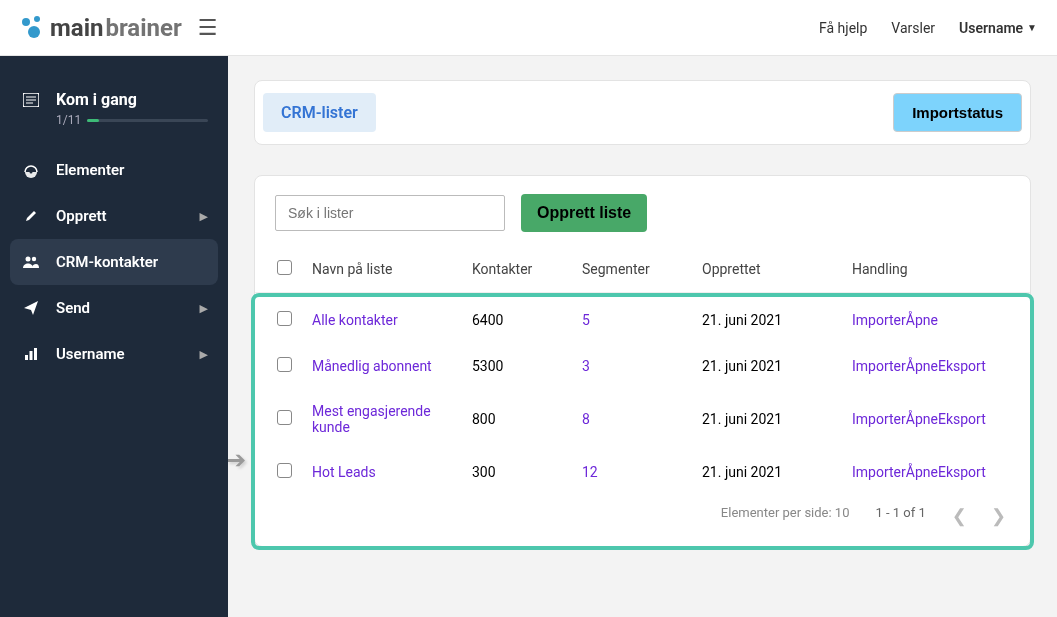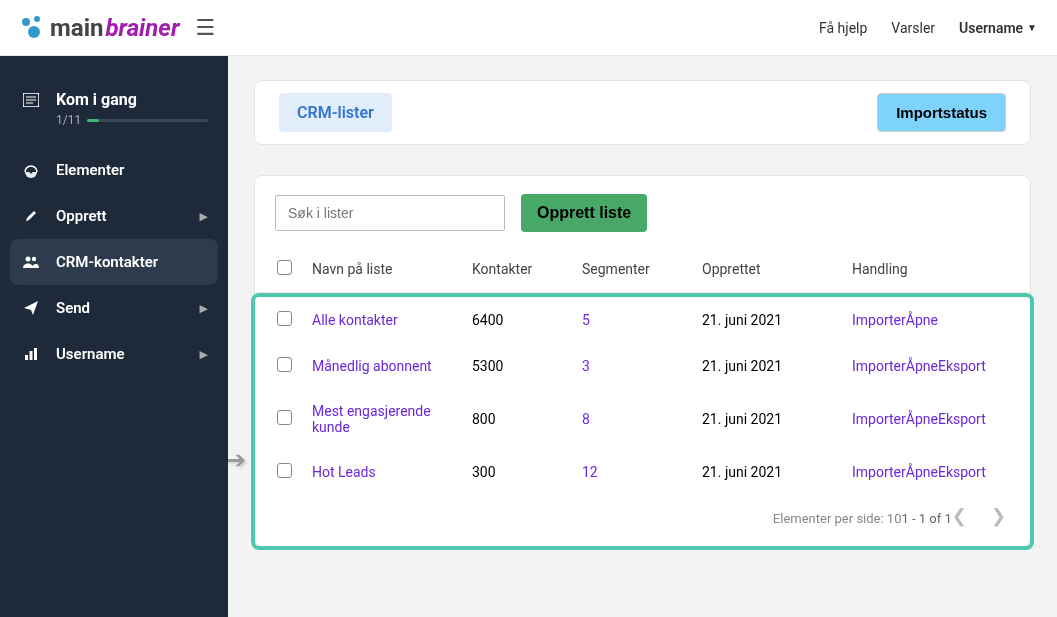--- a/index.html
+++ b/index.html
@@ -14,7 +14,7 @@
     .logo-dot.d2 { width: 6px; height: 6px; top: 0px; left: 14px; }
     .logo-dot.d3 { width: 12px; height: 12px; top: 10px; left: 8px; }
     .logo-main { color: #444; }
-    .logo-brand { color: #a21caf; font-style: italic; }
+    .logo-brand { color: #737373; }
     .hamburger { font-size: 22px; color: #555; cursor: pointer; margin-left: 6px; }
     .topbar-right { display: flex; align-items: center; gap: 24px; font-size: 14px; color: #333; }
     .topbar-right span { cursor: pointer; }

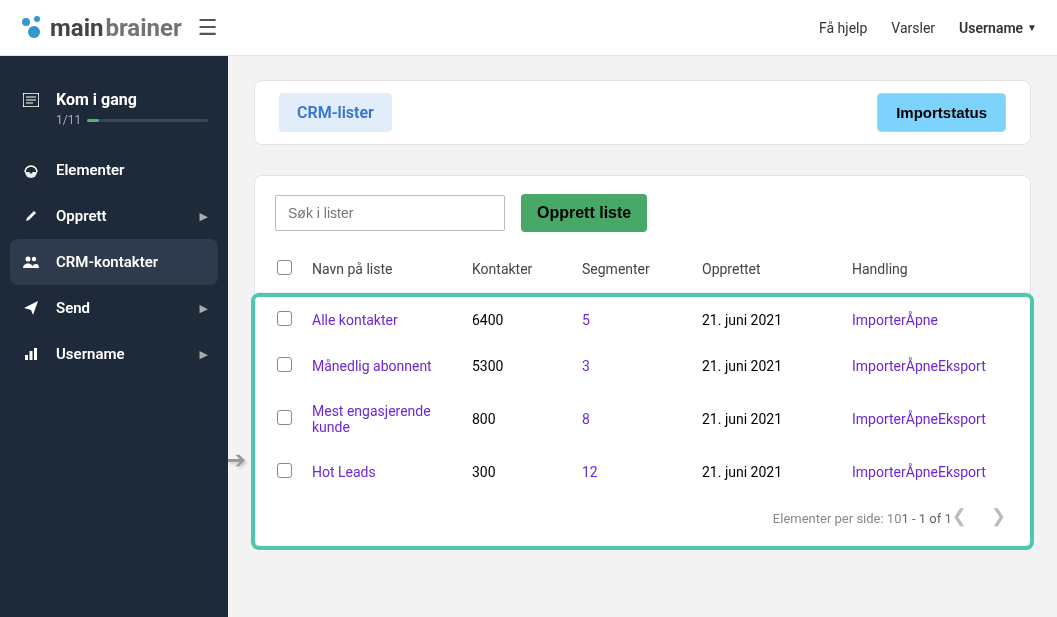--- a/index.html
+++ b/index.html
@@ -41,7 +41,7 @@
     
     .card { background: #fff; border: 1px solid #e3e3e3; border-radius: 8px; }
     
-    .tabs-card { display: flex; align-items: center; justify-content: space-between; padding: 12px 24px; margin-bottom: 30px; }
+    .tabs-card { display: flex; align-items: center; justify-content: space-between; padding: 12px 8px; margin-bottom: 30px; }
     .tab { background: #e1edf8; color: #3474d4; padding: 10px 18px; border-radius: 4px; font-weight: 600; font-size: 16px; }
     .import-status { border: 1px solid #ccc; border-radius: 4px; padding: 10px 18px; font-weight: 700; font-size: 15px; cursor: pointer; background: #7dd3fc; }
     

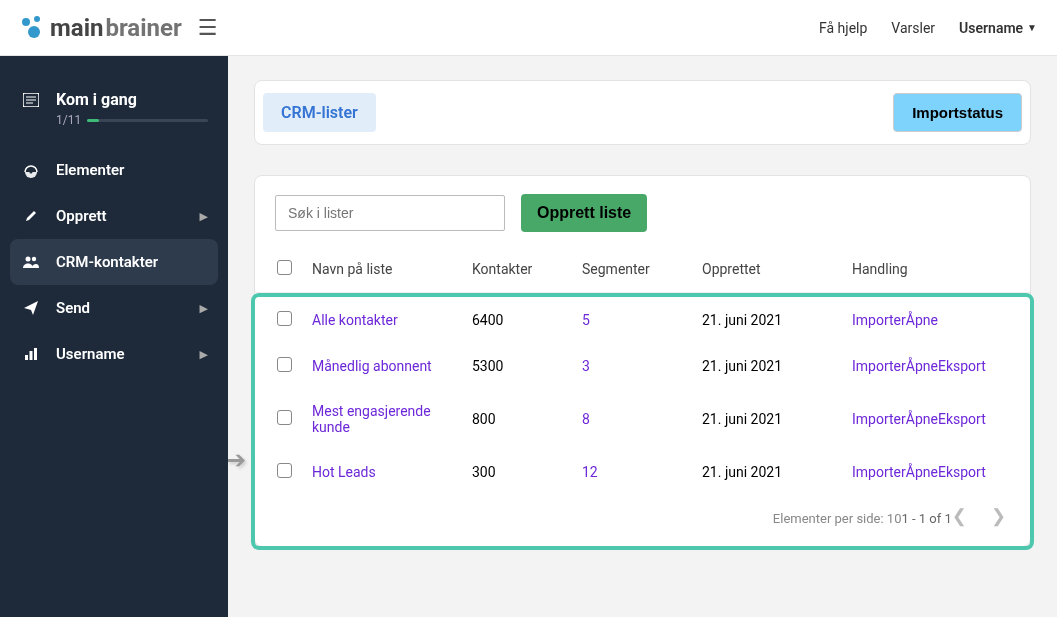--- a/index.html
+++ b/index.html
@@ -63,7 +63,7 @@
     
     .highlight-box { border: 4px solid #4dc7ad; border-radius: 8px; position: relative; padding-bottom: 10px; margin: 0 -4px -4px -4px; }
     
-    .pager { display: flex; align-items: flex-end; justify-content: flex-end; padding: 10px 24px; font-size: 13px; color: #666; }
+    .pager { display: flex; align-items: flex-start; justify-content: flex-end; gap: 26px; padding: 10px 24px; font-size: 13px; color: #666; }
     .pager-label { color: #888; }
     .pager-arrows { display: flex; gap: 24px; font-size: 18px; color: #bbb; }
     .pager-arrows span { cursor: pointer; }

